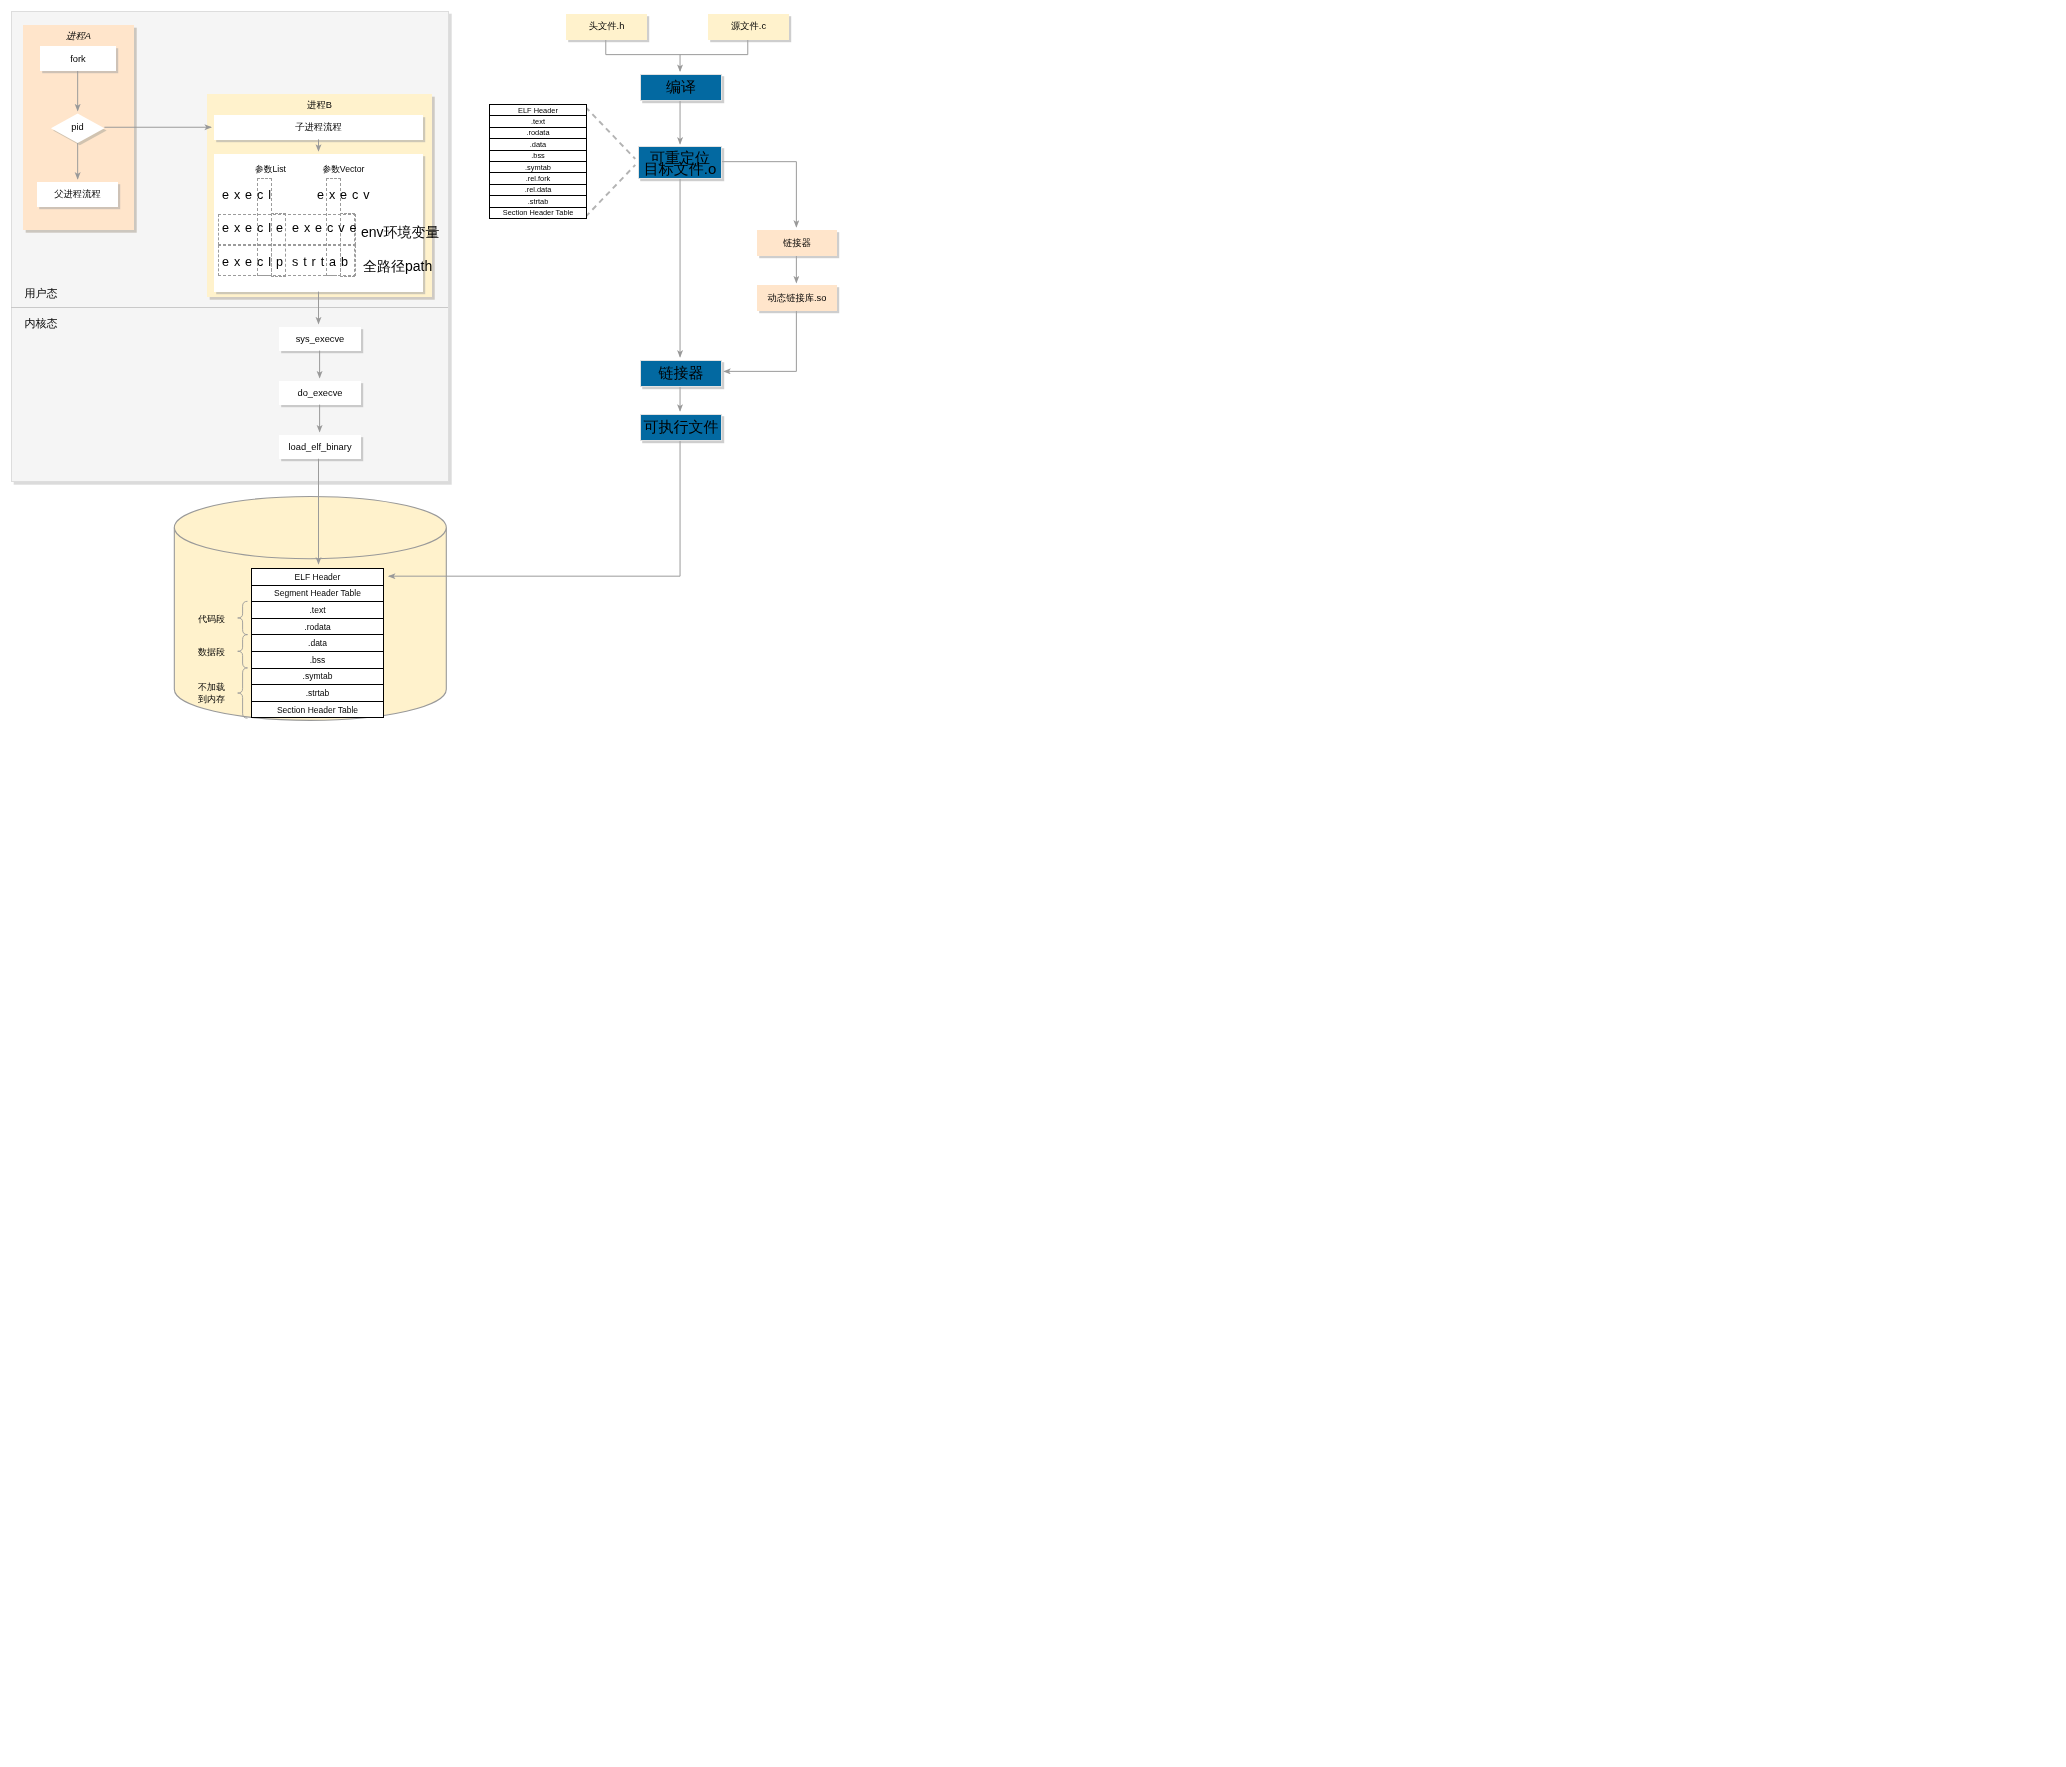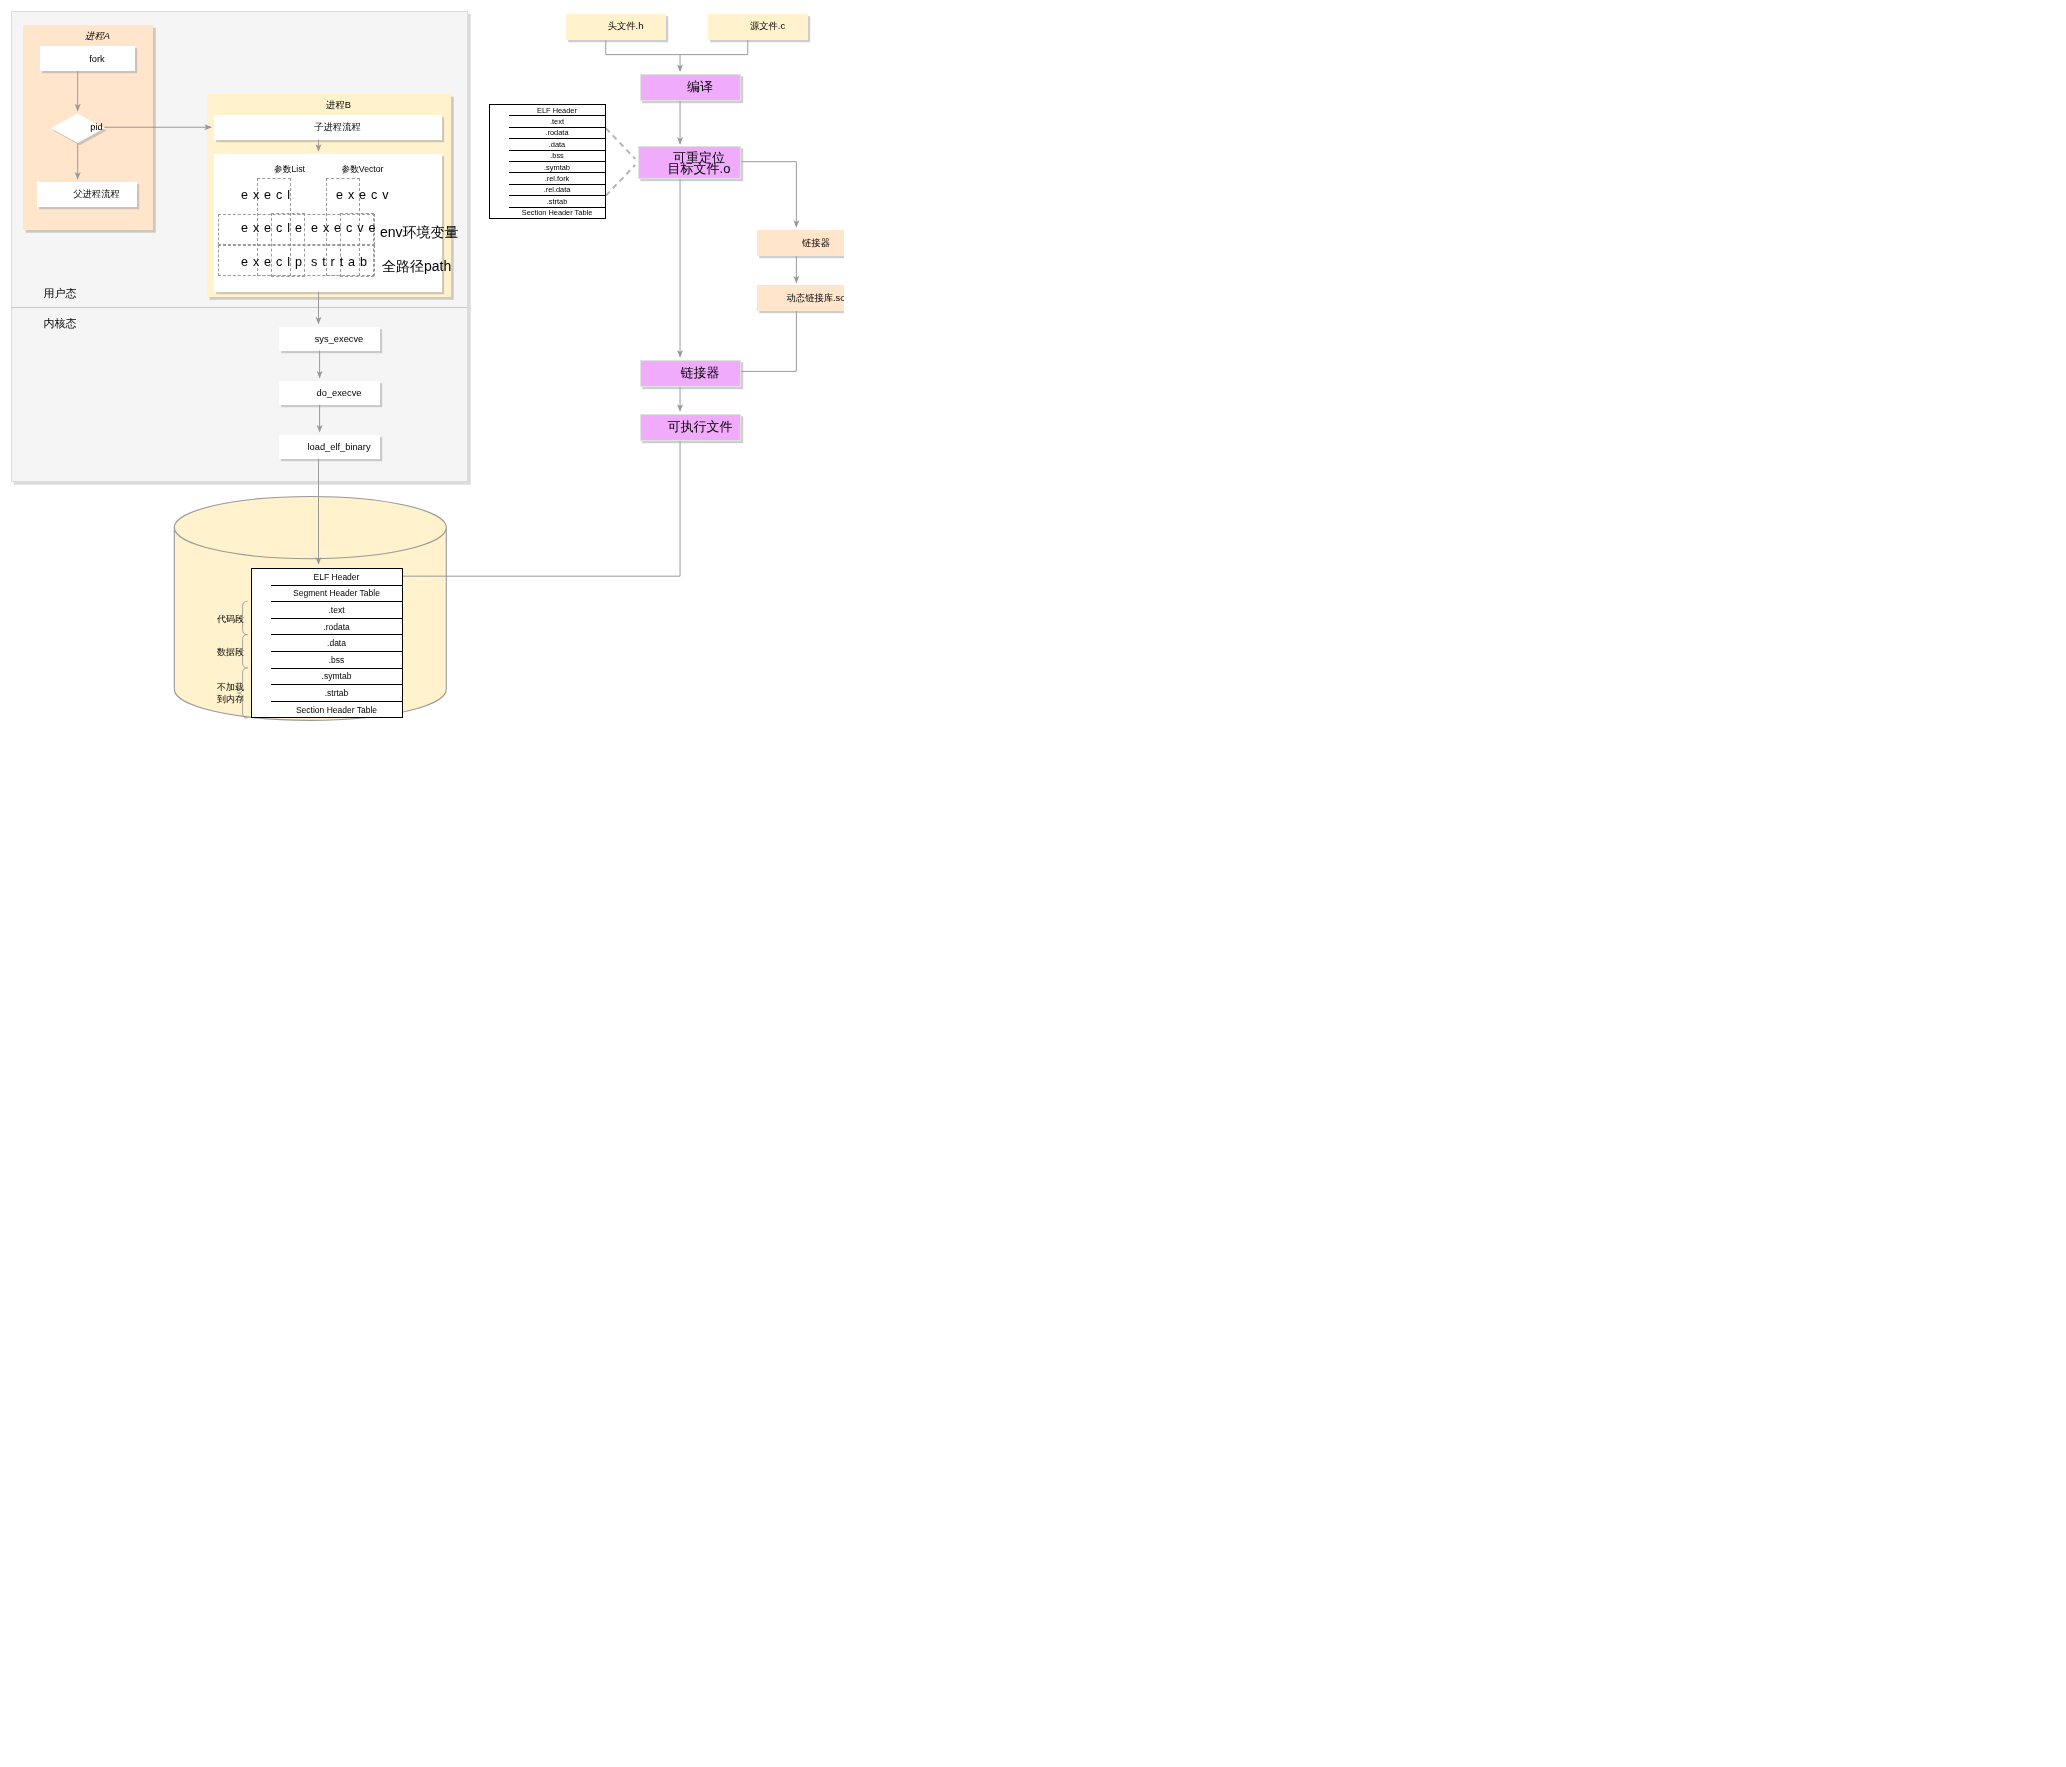--- a/index.html
+++ b/index.html
@@ -5,7 +5,7 @@
   html,body{margin:0;padding:0;background:#ffffff;}
   body{font-family:"Liberation Sans","DejaVu Sans",sans-serif;color:#000;}
   #stage{position:relative;width:844px;height:722px;overflow:hidden;background:#fff;}
-  .abs{position:absolute;padding-left:19px;}
+  .abs{position:absolute;}
   .panel{background:#F5F5F5;border:0.5px solid #DDDDDD;box-shadow:2.7px 2.7px 0 rgba(176,176,176,0.45);}
   .obox{background:#FFE5CB;box-shadow:2.7px 2.7px 0 rgba(170,160,145,0.55);}
   .ybox{background:#FFF2CC;box-shadow:2.7px 2.7px 0 rgba(170,160,145,0.5);}

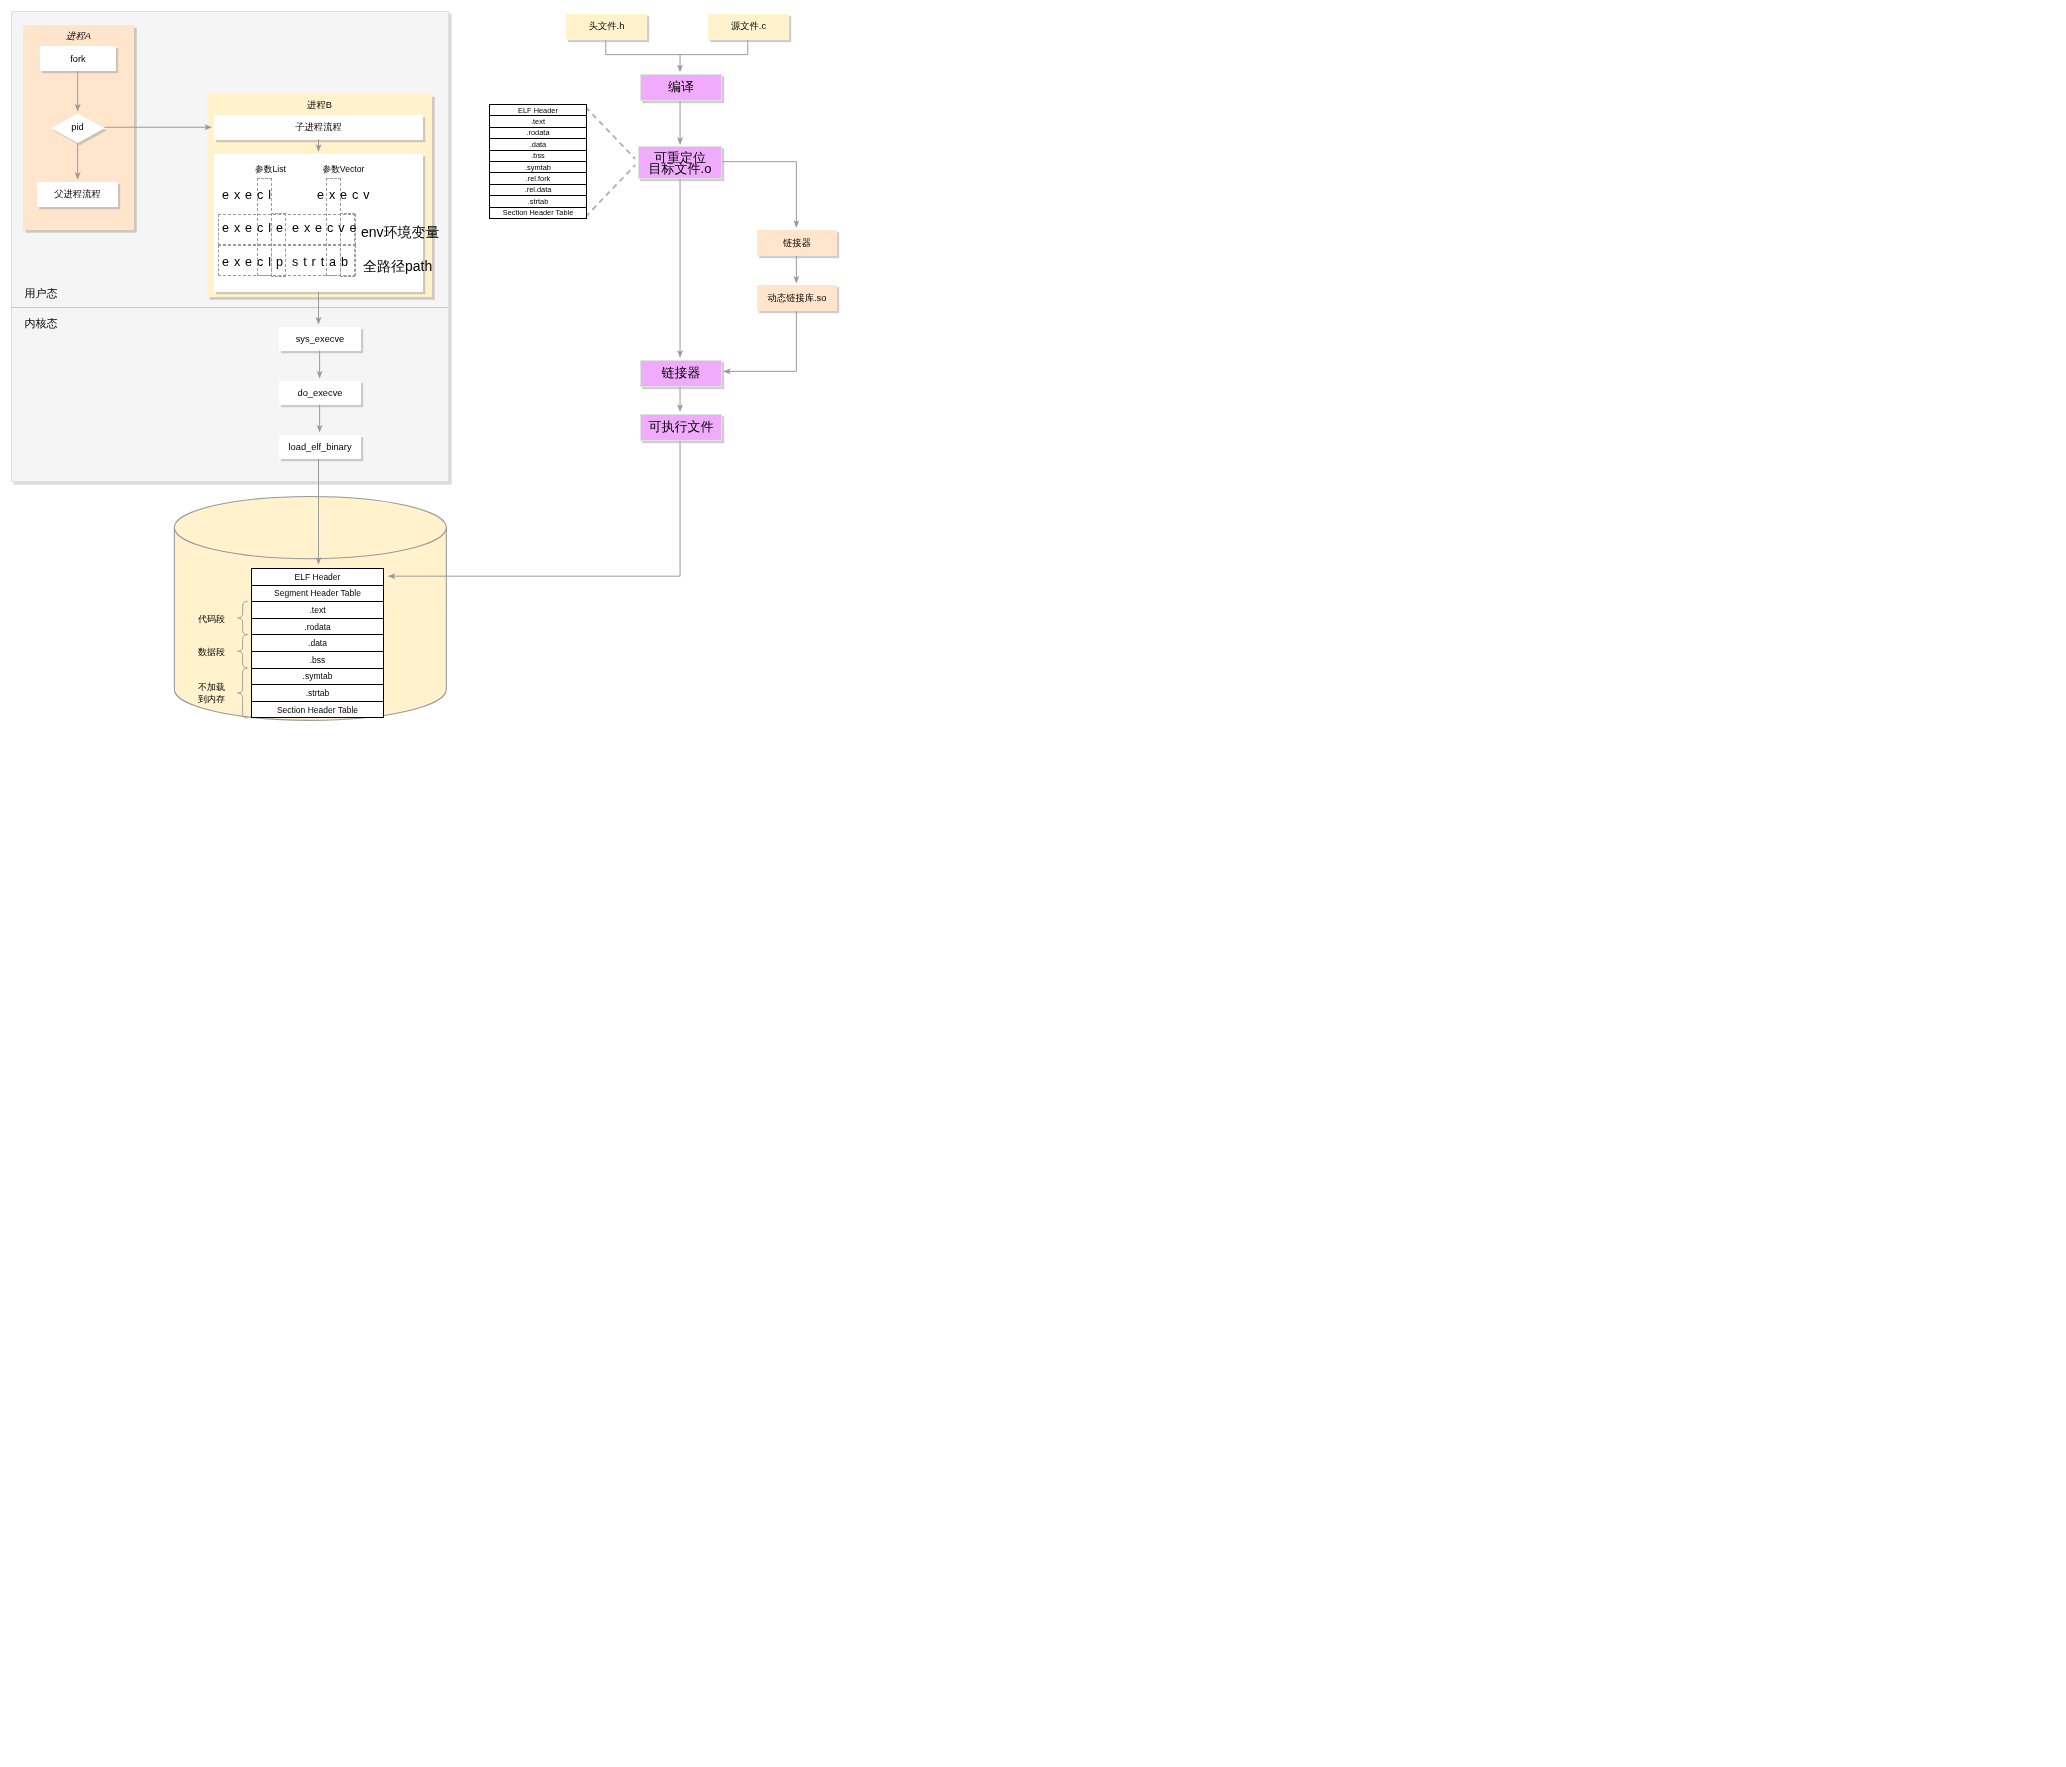--- a/index.html
+++ b/index.html
@@ -10,7 +10,7 @@
   .obox{background:#FFE5CB;box-shadow:2.7px 2.7px 0 rgba(170,160,145,0.55);}
   .ybox{background:#FFF2CC;box-shadow:2.7px 2.7px 0 rgba(170,160,145,0.5);}
   .wbox{background:#FFFFFF;box-shadow:2.2px 2.2px 0 rgba(165,165,165,0.55);display:flex;align-items:center;justify-content:center;font-size:9.3px;}
-  .gbox{background:#f0abfc;border:0.5px solid #E2E2E2;box-shadow:2.2px 2.2px 0 rgba(165,165,165,0.55);display:flex;align-items:center;justify-content:center;font-size:13px;text-align:center;}
+  .gbox{background:#0369a1;border:0.5px solid #E2E2E2;box-shadow:2.2px 2.2px 0 rgba(165,165,165,0.55);display:flex;align-items:center;justify-content:center;font-size:15px;text-align:center;}
   .title{font-size:9.3px;text-align:center;}
   .modeLabel{font-size:11px;}
   .execWord{font-size:12.6px;letter-spacing:4.9px;white-space:nowrap;}

